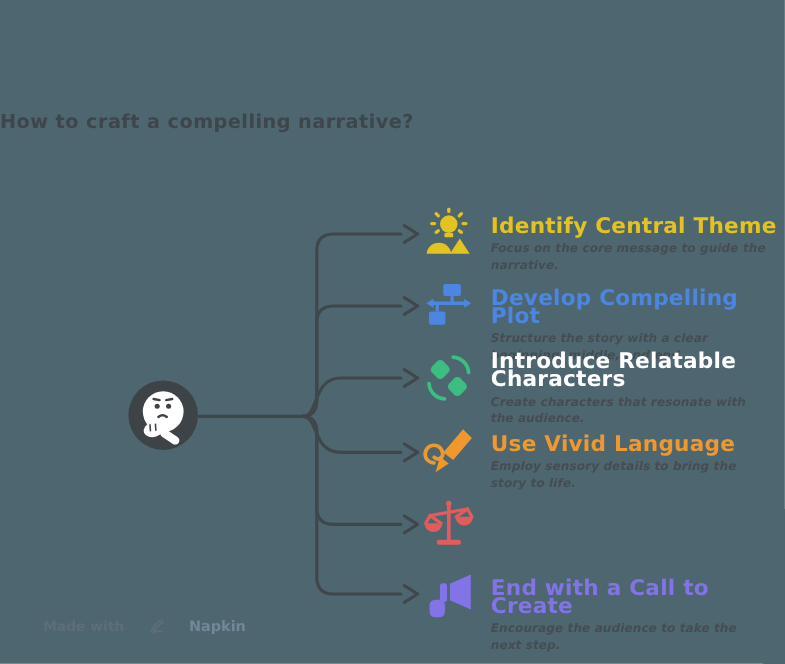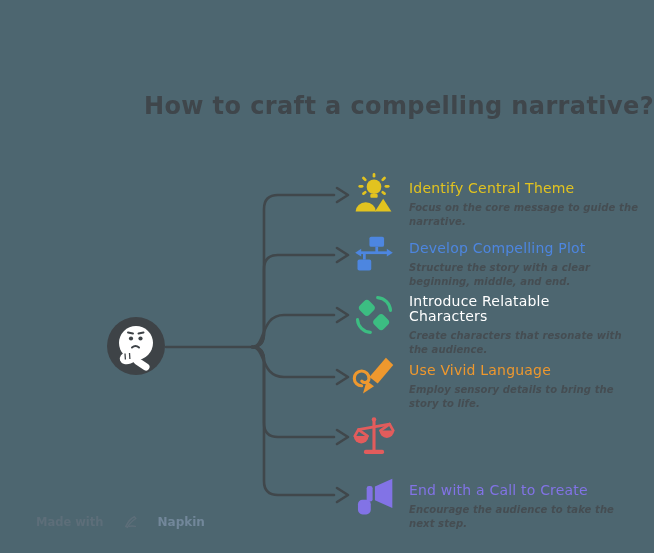--- a/index.html
+++ b/index.html
@@ -12,8 +12,8 @@
   }
   .title{
     position:absolute;top:92px;left:0;width:654px;
-    text-align:right;
-    font-size:24px;font-weight:bold;letter-spacing:.4px;
+    text-align:left;
+    font-size:16px;font-weight:bold;letter-spacing:.4px;
   }
   .node{
     position:absolute;left:107px;top:317px;

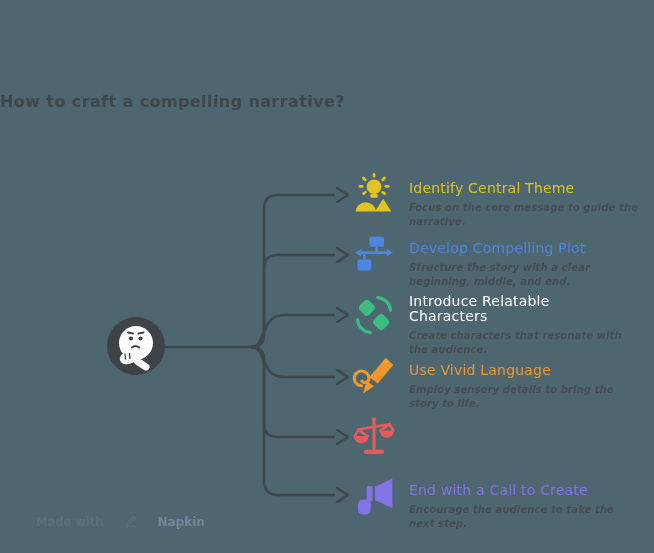--- a/index.html
+++ b/index.html
@@ -28,7 +28,7 @@
   .icon{flex:0 0 44px;width:44px;height:44px;display:block;}
   .txt{margin-left:13px;max-width:248px;}
   .heading{
-    font-size:14px;font-weight:normal;line-height:15px;
+    font-size:18px;font-weight:bold;line-height:15px;
     white-space:pre-line;letter-spacing:.2px;
   }
   .pad-s .heading{margin-top:8px;}

